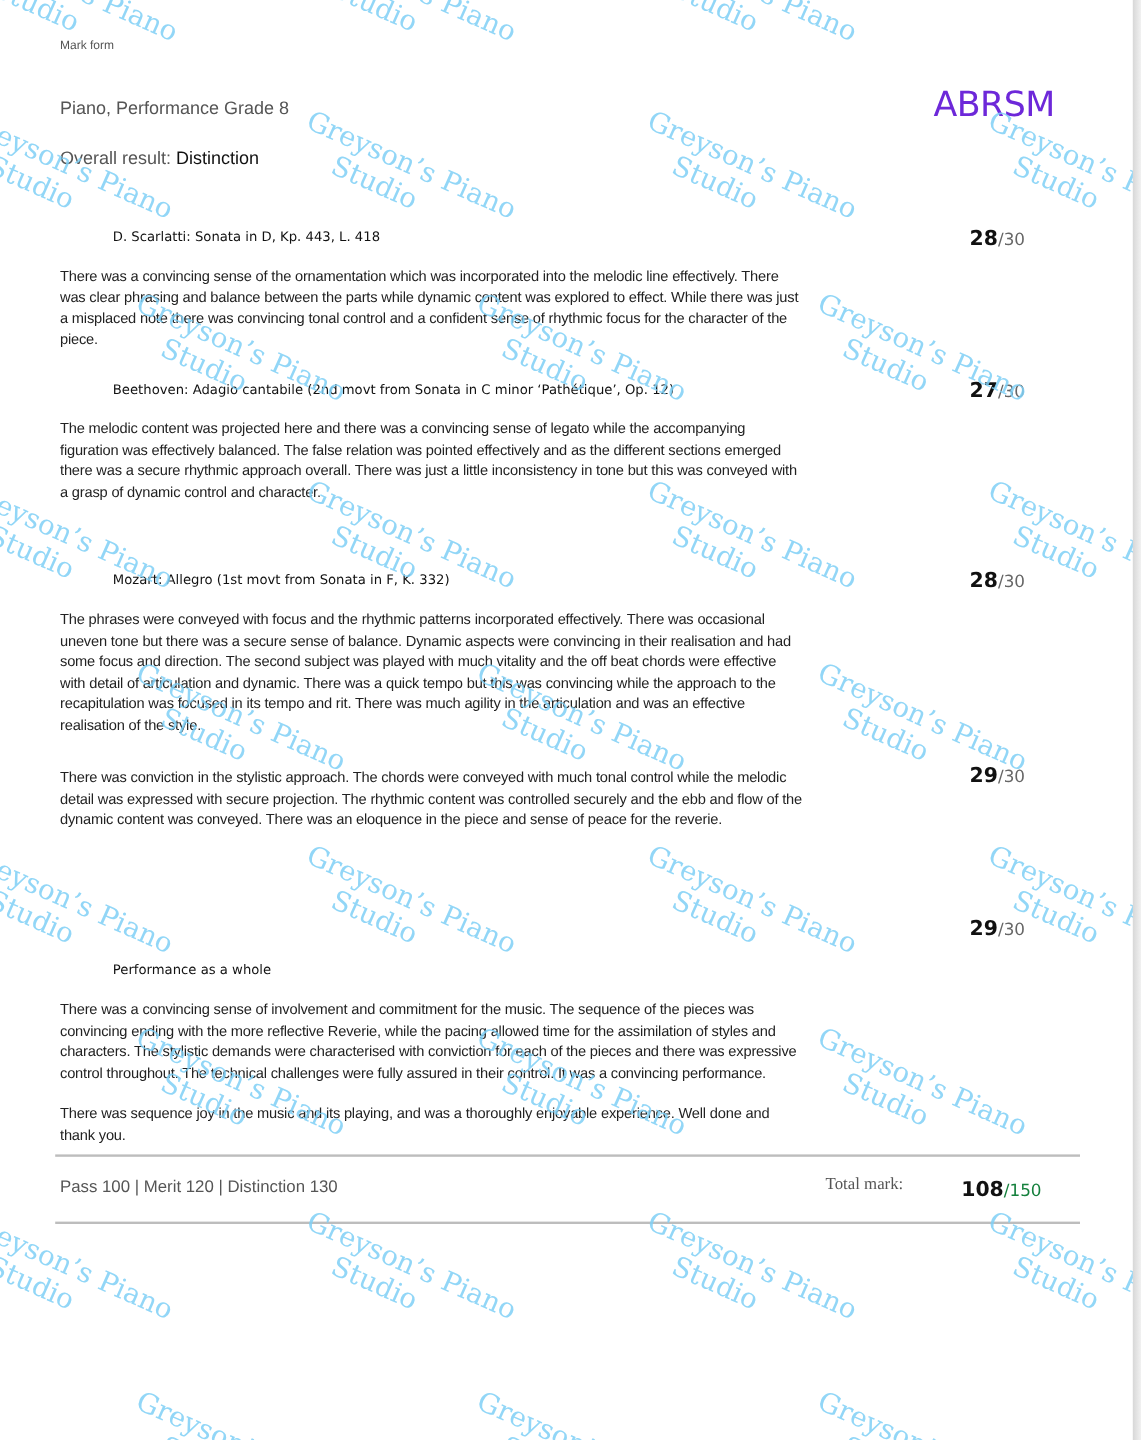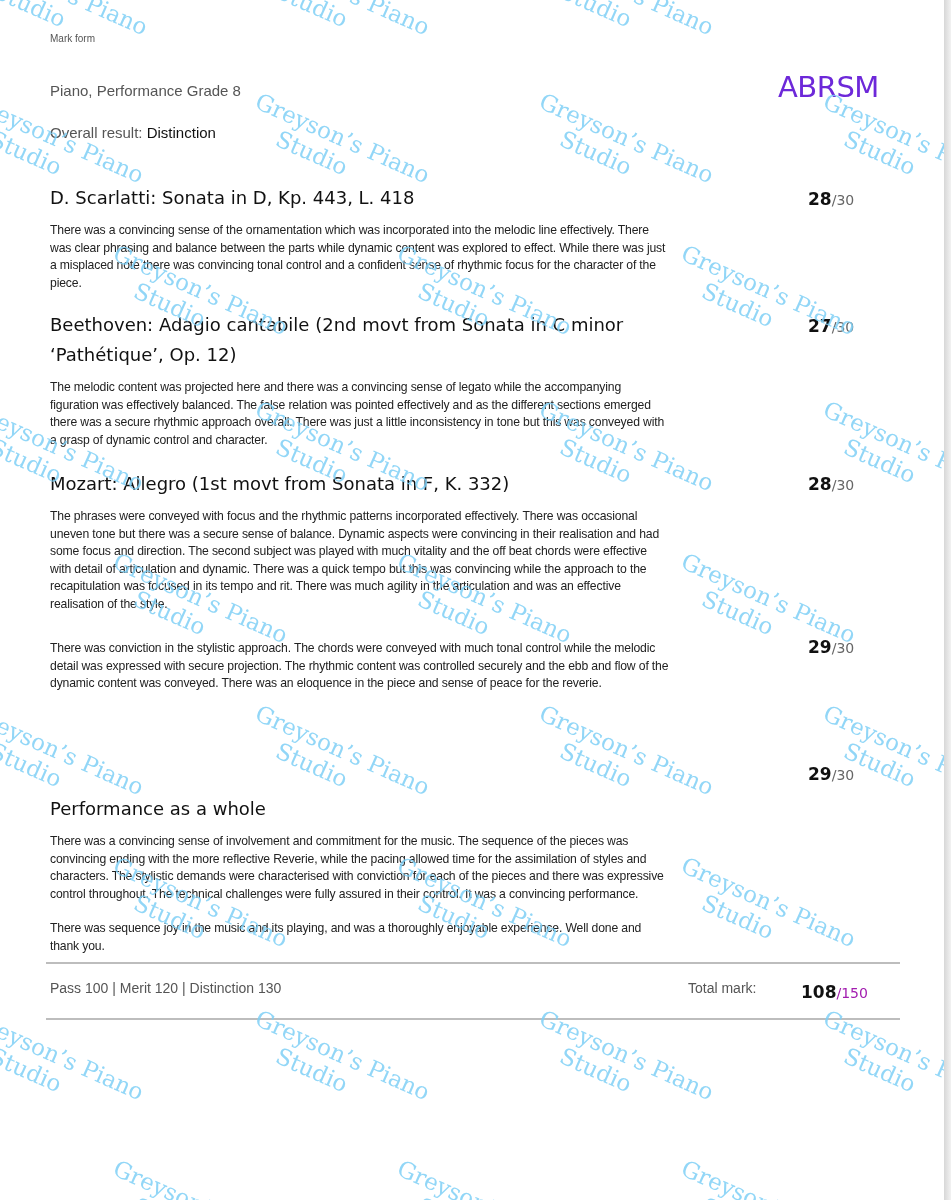--- a/index.html
+++ b/index.html
@@ -17,8 +17,8 @@
     .logo { position: absolute; left: 778px; top: 70px; font-size: 29px; color: #6d28d9;
       font-family: "DejaVu Sans", sans-serif; letter-spacing: -0.5px; }
     .section { position: absolute; left: 50px; width: 850px; }
-    .sec-title { font-family: "DejaVu Sans", sans-serif; font-size: 18px; color: #111;
-      font-weight: 500; line-height: 30px; width: 600px; }
+    .sec-title { font-family: "DejaVu Sans", sans-serif; font-size: 11px; color: #111;
+      font-weight: 500; line-height: 30px; width: 600px; margin-left: 44px; }
     .sec-body { font-family: "Liberation Sans", sans-serif; font-size: 12.2px; color: #222;
       line-height: 17.6px; width: 620px; margin-top: 9px; letter-spacing: -0.15px; }
     .sec-body p { margin: 0 0 17px 0; }

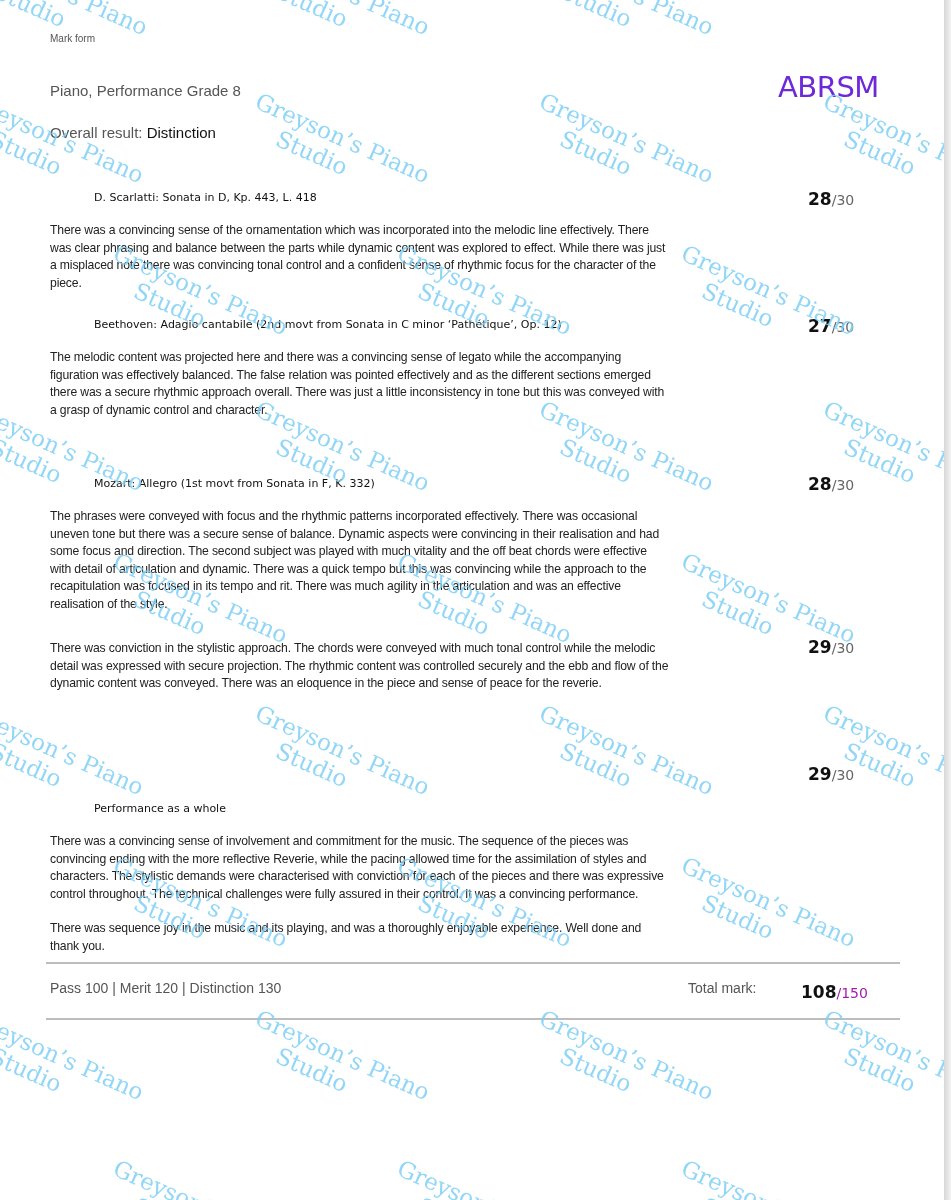--- a/index.html
+++ b/index.html
@@ -27,7 +27,7 @@
     .score .out { color: #666; font-size: 14px; font-weight: normal; }
     .rule { position: absolute; left: 46px; width: 854px; height: 2px; background: #bdbdbd; }
     .thresholds { position: absolute; left: 50px; top: 980px; font-size: 14px; color: #555; text-align: center; }
-    .total-label { position: absolute; left: 688px; top: 980px; font-size: 14px; color: #555; }
+    .total-label { position: absolute; left: 688px; top: 980px; font-size: 14px; color: #555; font-family: Liberation Serif, serif; }
     .total-score { position: absolute; left: 801px; top: 982px; font-size: 17px; color: #111; font-family: "DejaVu Sans", sans-serif; }
     .total-score b { font-weight: bold; }
     .total-score .out { color: #a21caf; font-size: 14px; margin-top: 11px; }

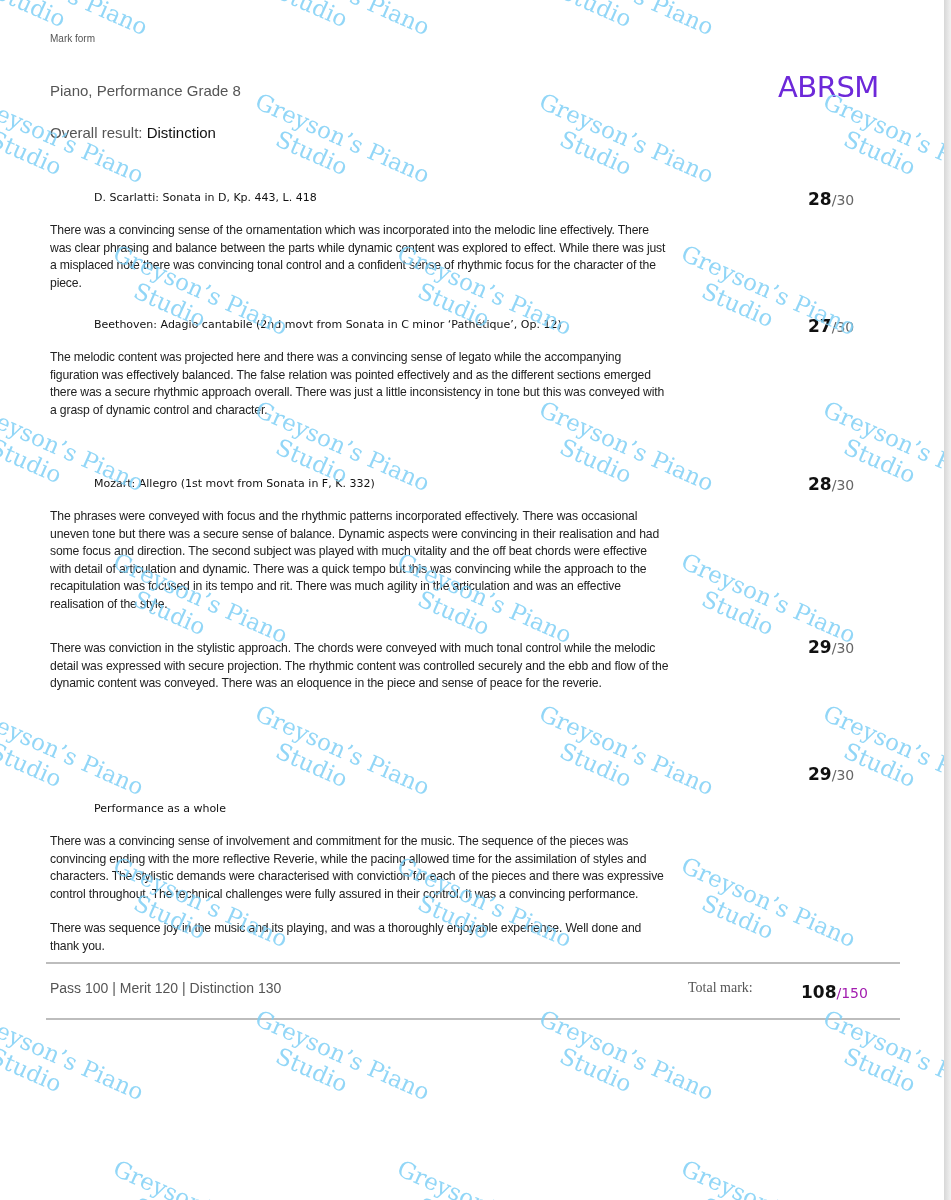--- a/index.html
+++ b/index.html
@@ -30,7 +30,7 @@
     .total-label { position: absolute; left: 688px; top: 980px; font-size: 14px; color: #555; font-family: Liberation Serif, serif; }
     .total-score { position: absolute; left: 801px; top: 982px; font-size: 17px; color: #111; font-family: "DejaVu Sans", sans-serif; }
     .total-score b { font-weight: bold; }
-    .total-score .out { color: #a21caf; font-size: 14px; margin-top: 11px; }
+    .total-score .out { color: #15803d; font-size: 14px; margin-top: 11px; }
     .wm { position: absolute; color: #7fd0f6; font-family: "DejaVu Serif", serif; font-size: 23px;
       line-height: 26px; transform: rotate(24deg); transform-origin: left top; white-space: nowrap;
       pointer-events: none; opacity: 0.85; }

